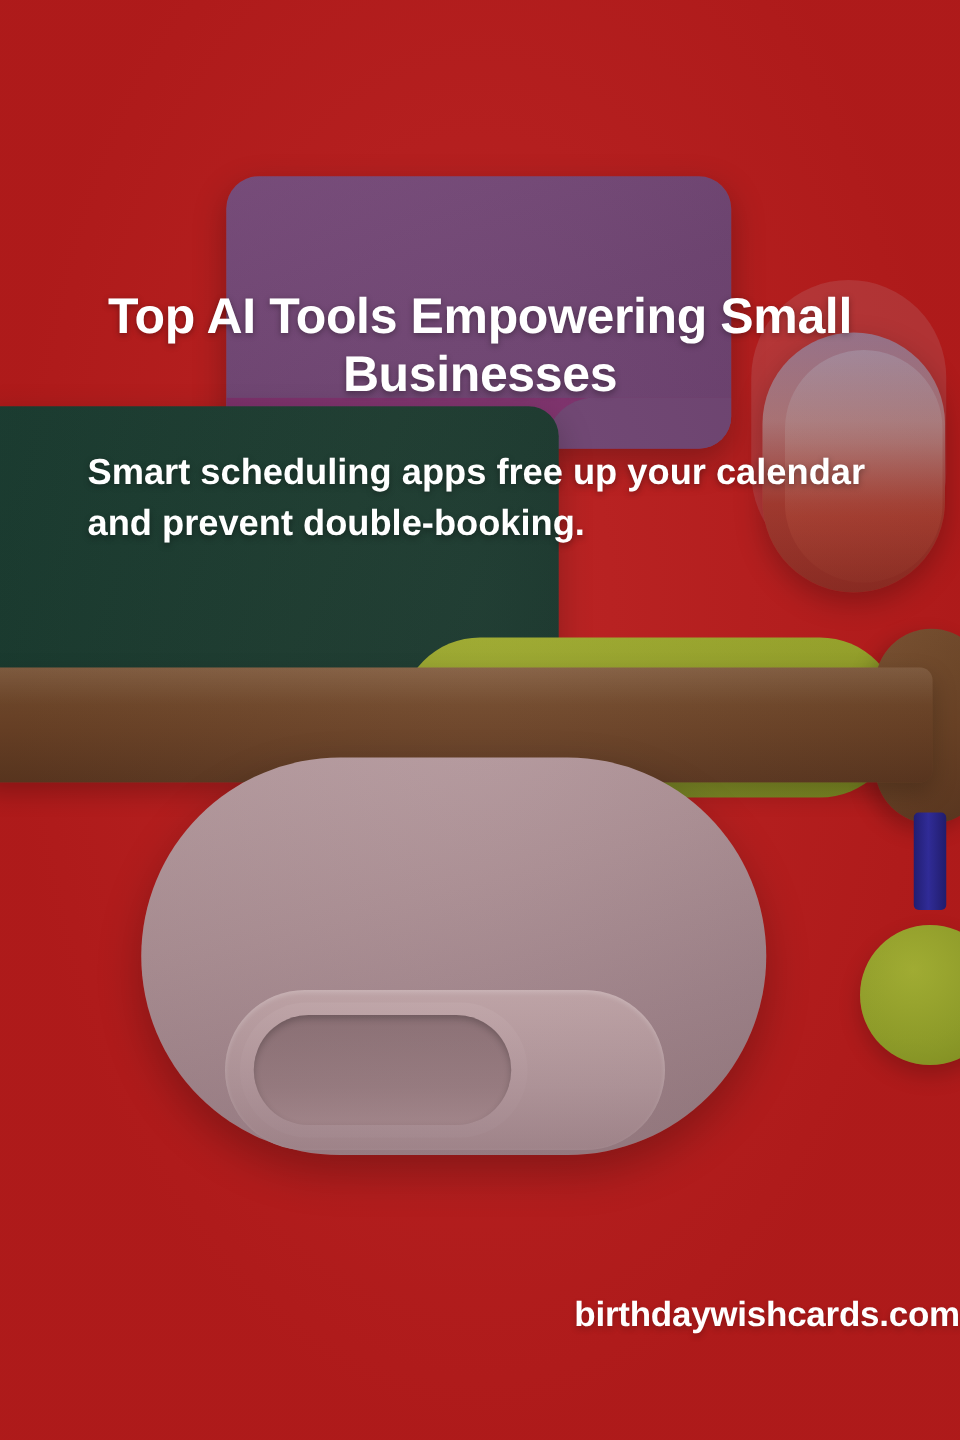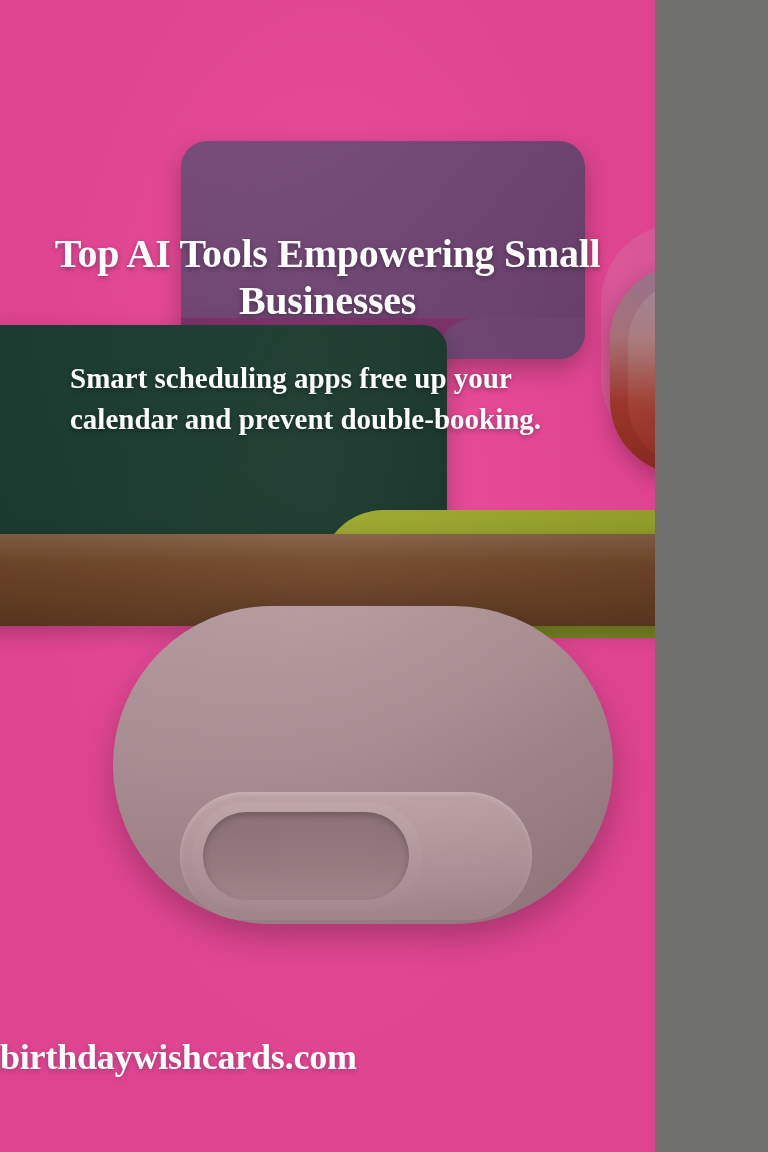--- a/index.html
+++ b/index.html
@@ -13,11 +13,10 @@
   }
   .pin {
     position: relative;
-    width: 655px;
+    width: 768px;
     height: 1152px;
     overflow: hidden;
-    background: #ec4899;
-    font-family: Liberation Serif, serif;
+    background: #b91c1c;
   }
 
   

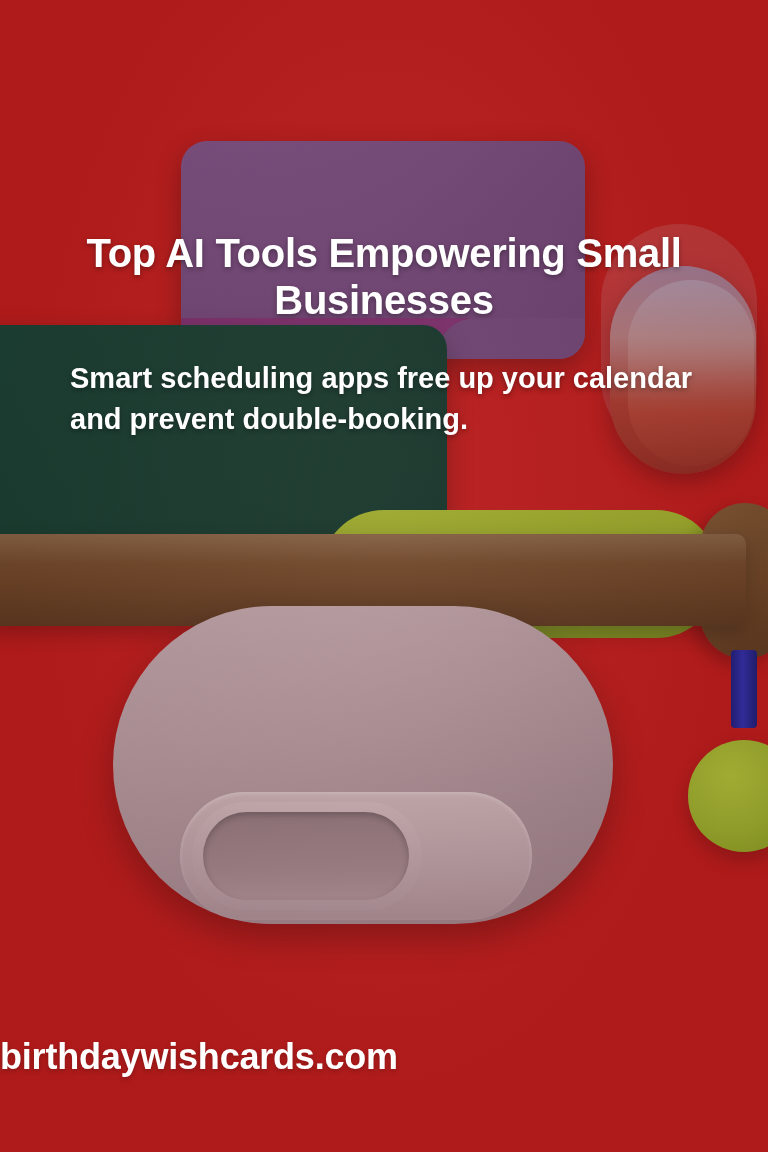--- a/index.html
+++ b/index.html
@@ -207,9 +207,9 @@
     position: absolute;
     left: 0; right: 0;
     top: 1036px;
-    text-align: left;
+    text-align: right;
     color: #ffffff;
-    font-size: 36px;
+    font-size: 28px;
     font-weight: 700;
     letter-spacing: -0.2px;
     text-shadow: 0 2px 5px rgba(0,0,0,0.22);

